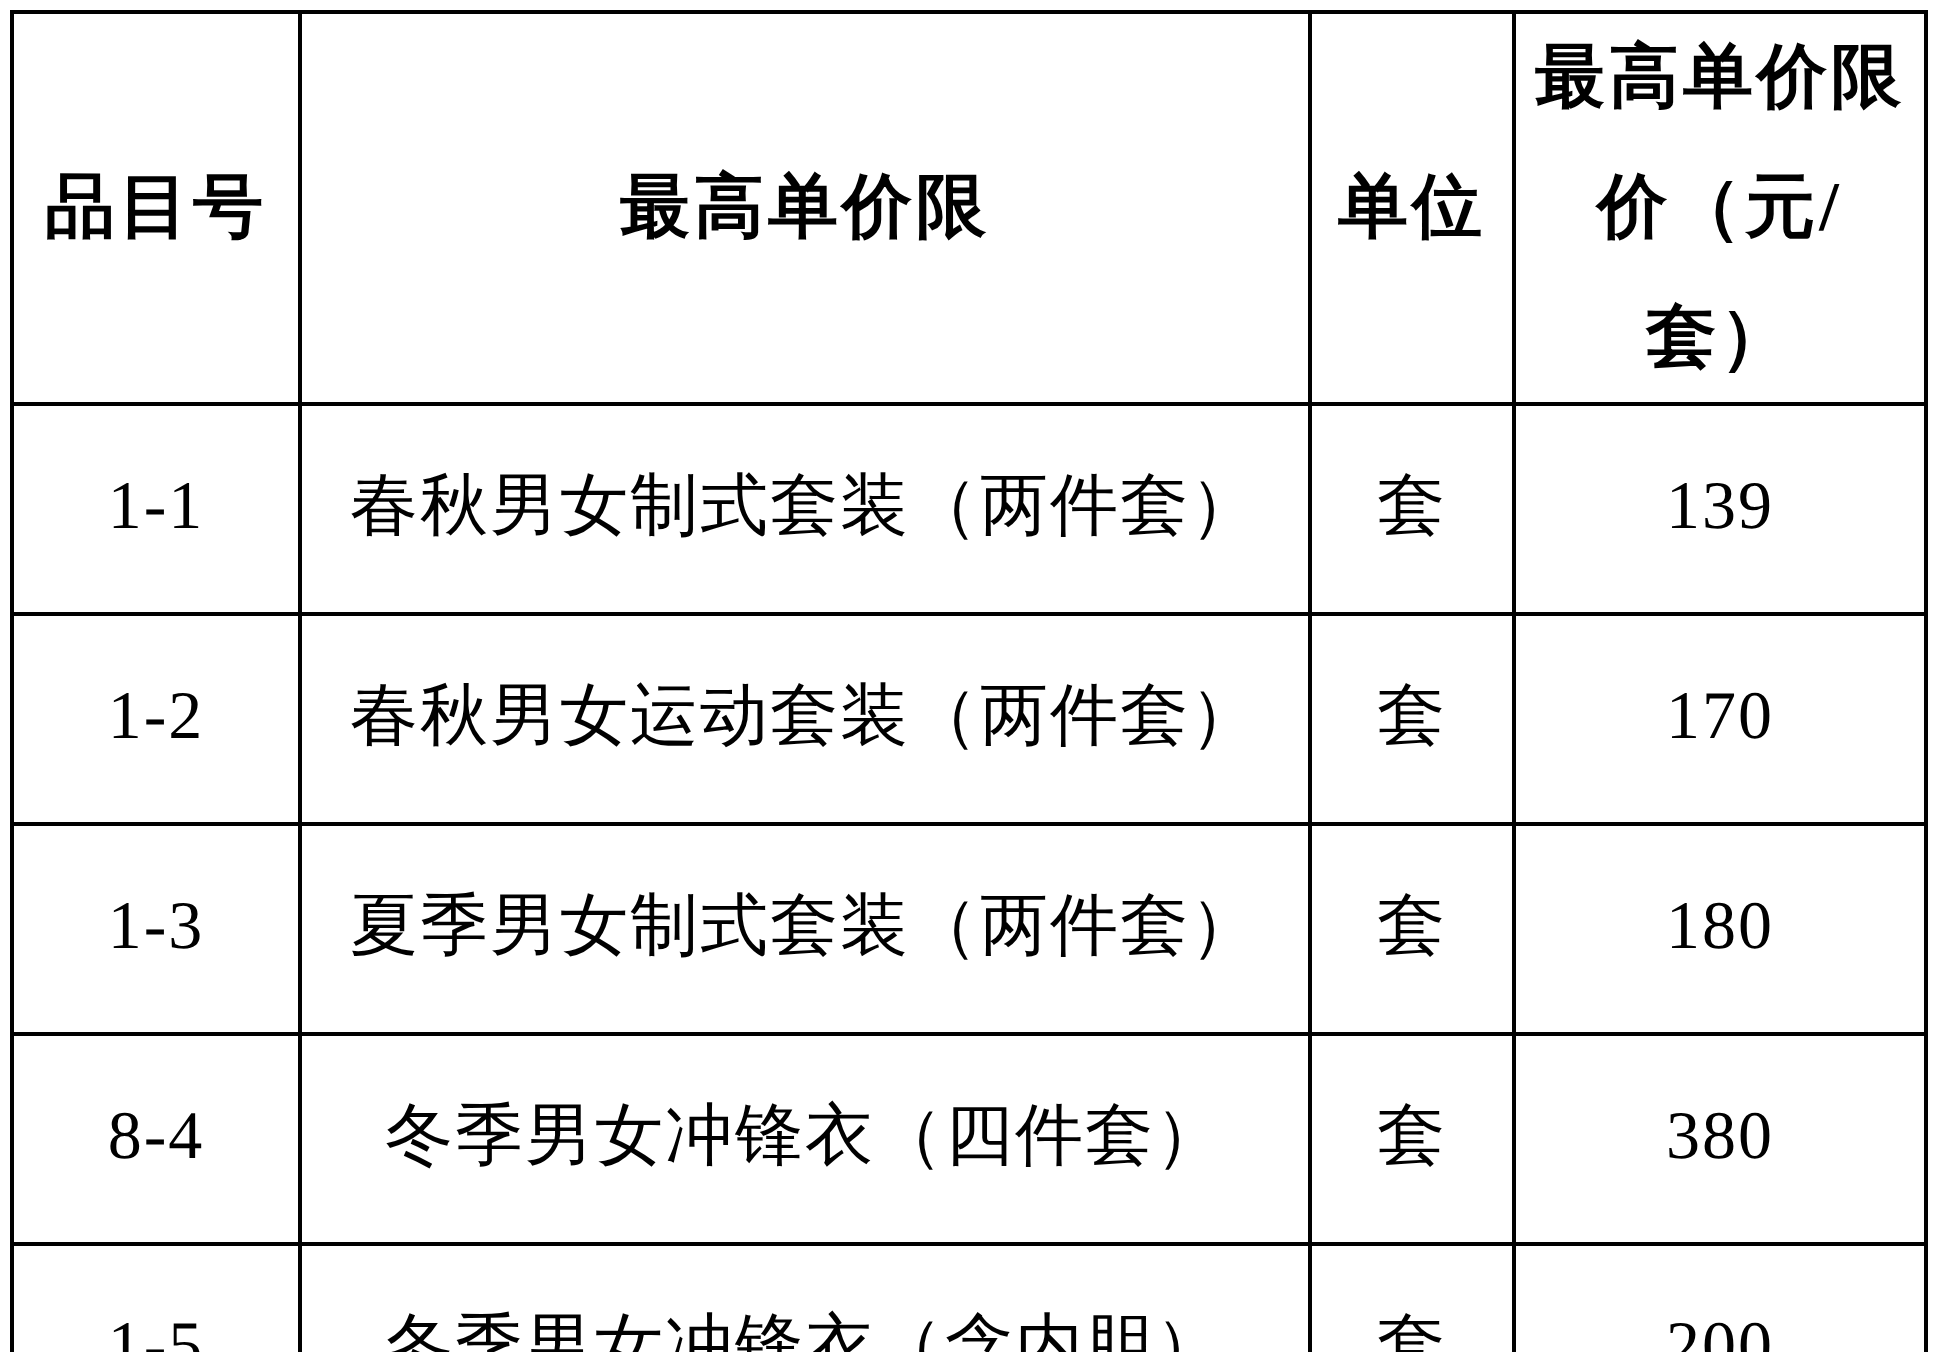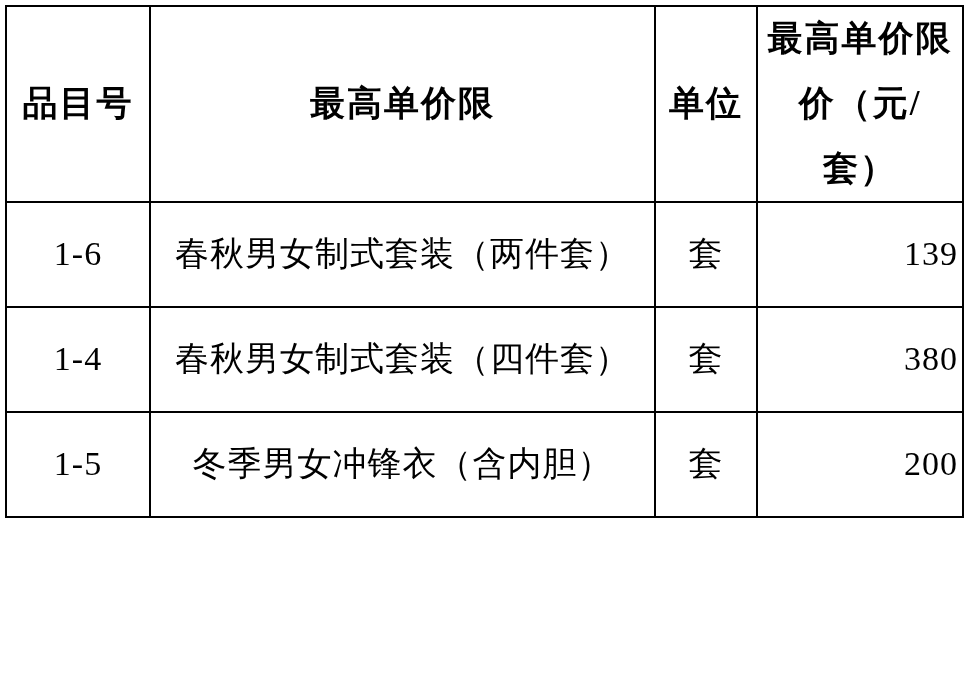--- a/index.html
+++ b/index.html
@@ -84,7 +84,7 @@
   </thead>
   <tbody>
     <tr>
-      <td>1-6</td>
+      <td>1-1</td>
       <td>春秋男女制式套装（两件套）</td>
       <td>套</td>
       <td class="num-cell">139</td>

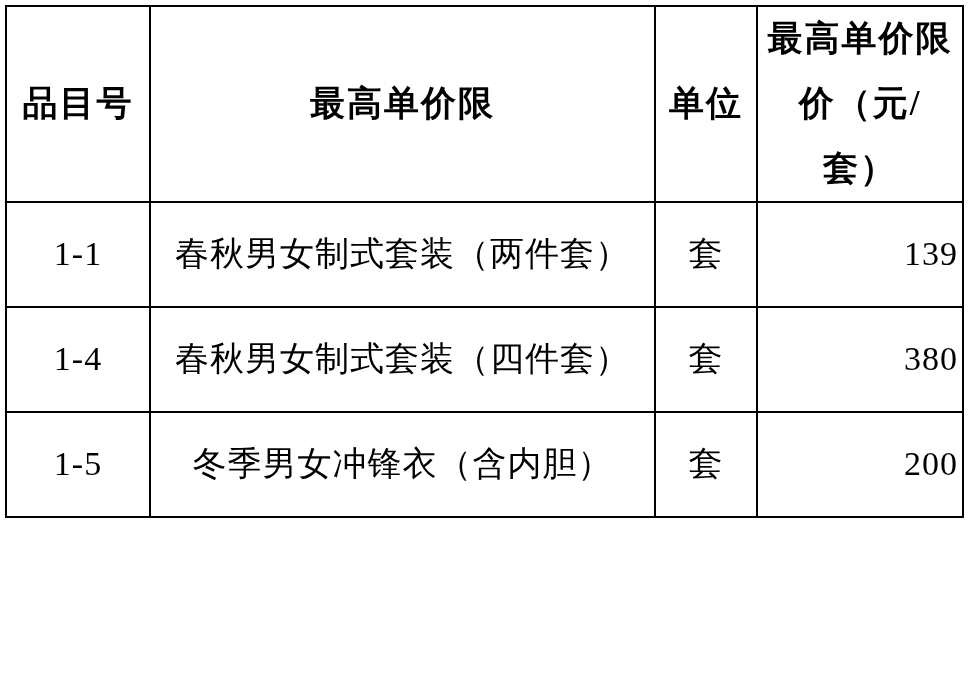--- a/index.html
+++ b/index.html
@@ -60,7 +60,6 @@
   }
   td.num-cell {
     letter-spacing: 1px;
-    text-align: right;
   }
 </style>
 </head>

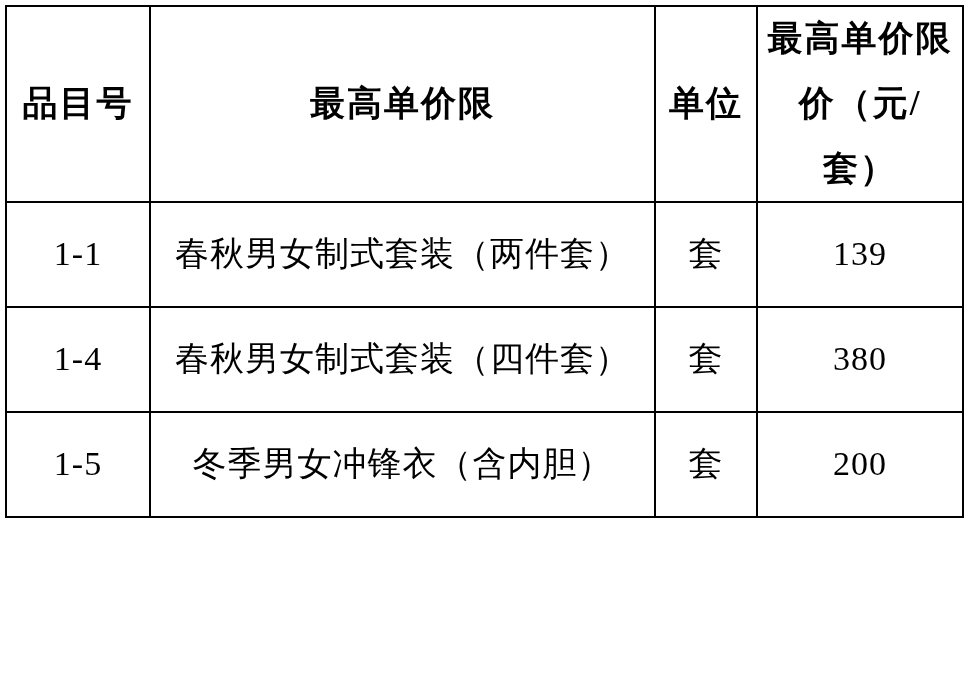--- a/index.html
+++ b/index.html
@@ -89,6 +89,12 @@
       <td class="num-cell">139</td>
     </tr>
     <tr>
+      <td>1-2</td>
+      <td>春秋男女运动套装（两件套）</td>
+      <td>套</td>
+      <td class="num-cell">170</td>
+    </tr>
+    <tr>
       <td>1-4</td>
       <td>春秋男女制式套装（四件套）</td>
       <td>套</td>

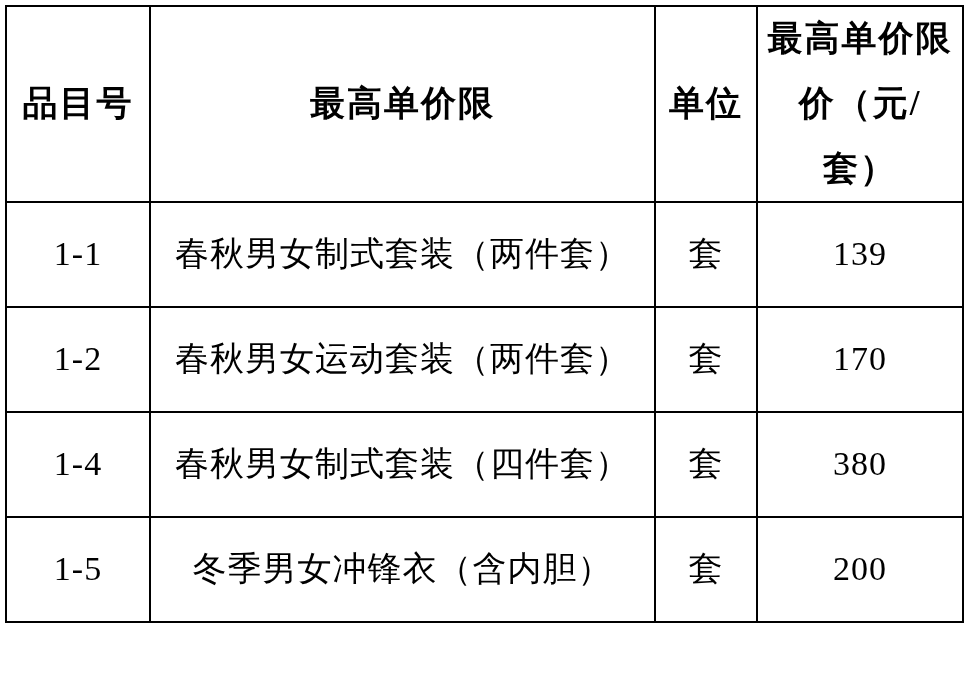--- a/index.html
+++ b/index.html
@@ -95,6 +95,12 @@
       <td class="num-cell">170</td>
     </tr>
     <tr>
+      <td>1-3</td>
+      <td>夏季男女制式套装（两件套）</td>
+      <td>套</td>
+      <td class="num-cell">180</td>
+    </tr>
+    <tr>
       <td>1-4</td>
       <td>春秋男女制式套装（四件套）</td>
       <td>套</td>

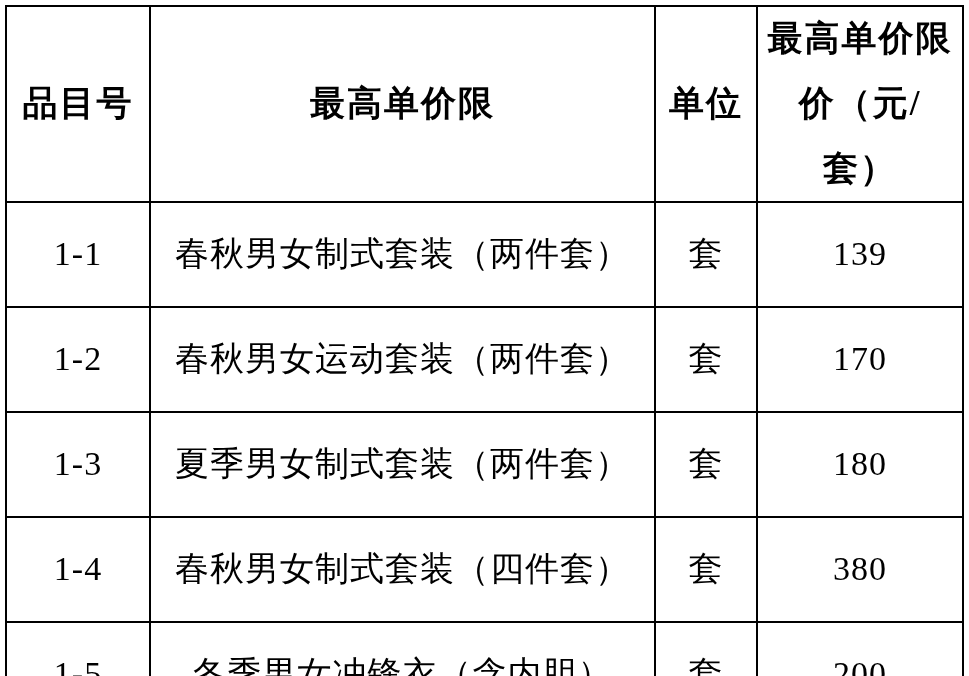--- a/index.html
+++ b/index.html
@@ -101,7 +101,7 @@
       <td class="num-cell">180</td>
     </tr>
     <tr>
-      <td>1-4</td>
+      <td>8-4</td>
       <td>春秋男女制式套装（四件套）</td>
       <td>套</td>
       <td class="num-cell">380</td>

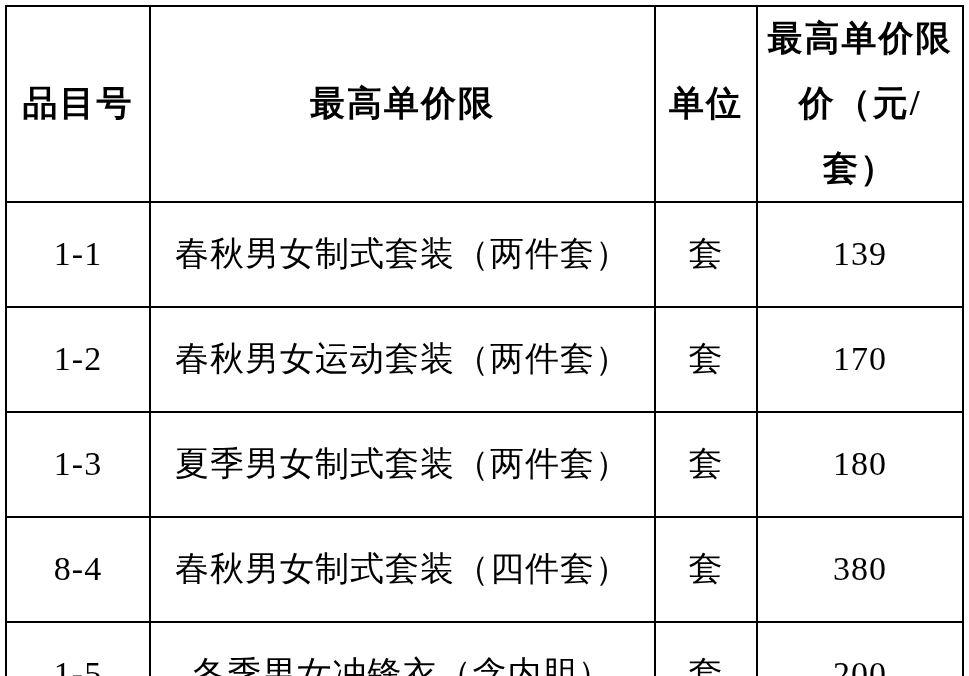--- a/index.html
+++ b/index.html
@@ -102,7 +102,7 @@
     </tr>
     <tr>
       <td>8-4</td>
-      <td>春秋男女制式套装（四件套）</td>
+      <td>冬季男女冲锋衣（四件套）</td>
       <td>套</td>
       <td class="num-cell">380</td>
     </tr>

